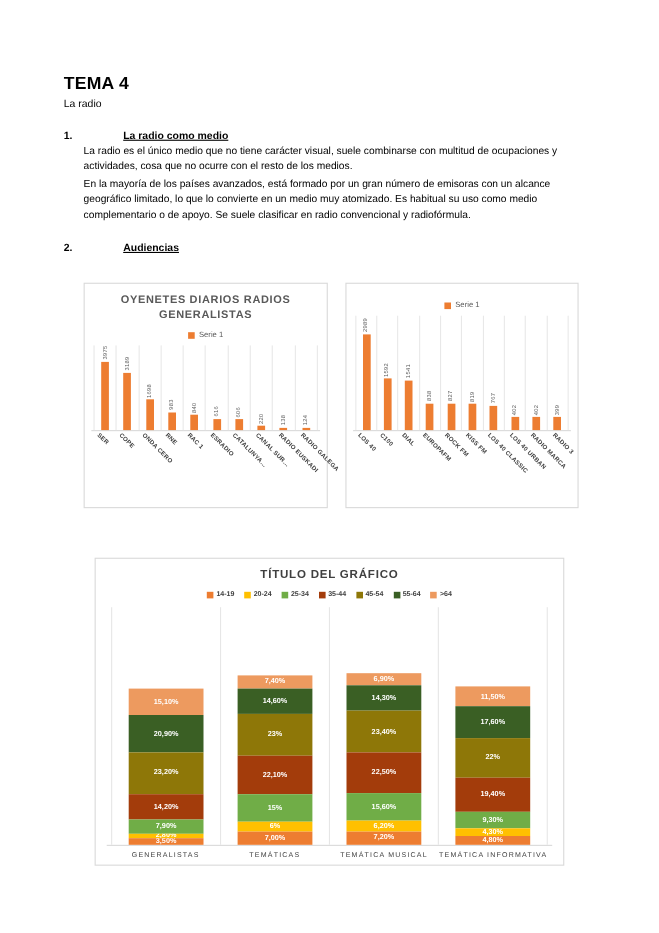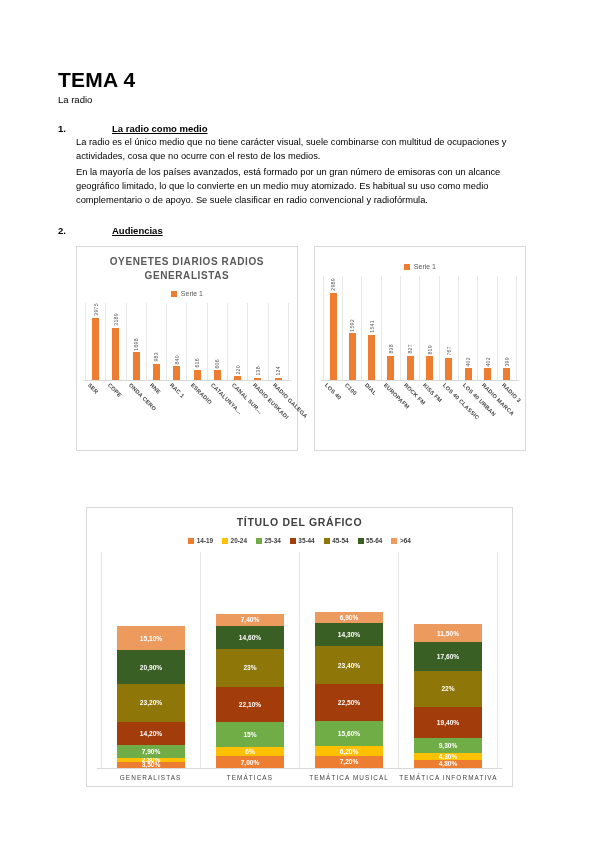--- a/index.html
+++ b/index.html
@@ -15,7 +15,7 @@
   
   .doc { position: absolute; left: 58px; top: 68px; width: 483px; }
   .doc-title {
-    font-size: 21px; font-weight: 700; letter-spacing: .2px;
+    font-size: 16px; font-weight: 700; letter-spacing: .2px;
     line-height: 1.1;
   }
   .doc-sub { font-size: 9.5px; margin-top: 3px; line-height: 1.3; }

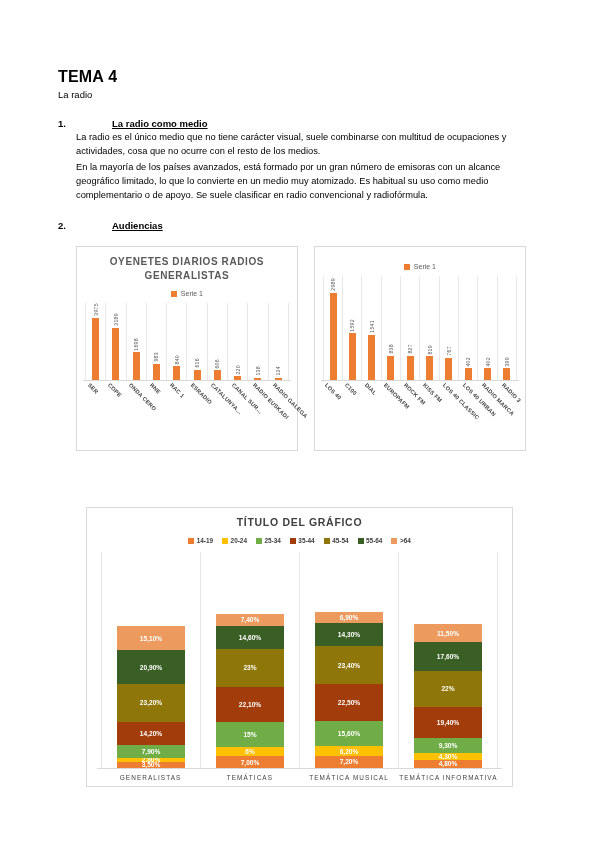--- a/index.html
+++ b/index.html
@@ -33,7 +33,7 @@
 
   
   .charts-row {
-    position: absolute; left: 76px; top: 246px;
+    position: absolute; left: 76px; top: 257px;
     width: 450px; display: flex; gap: 16px;
   }
   .chart-box {

